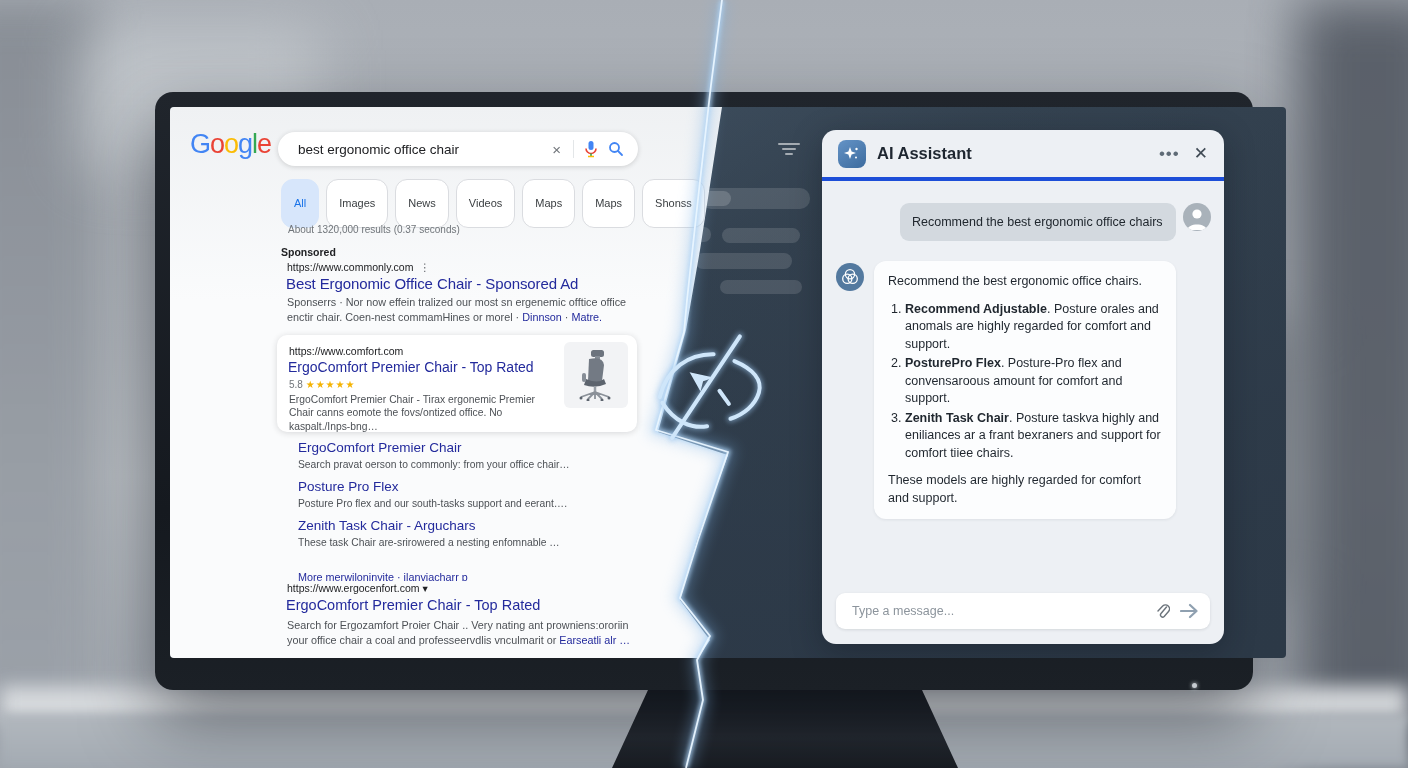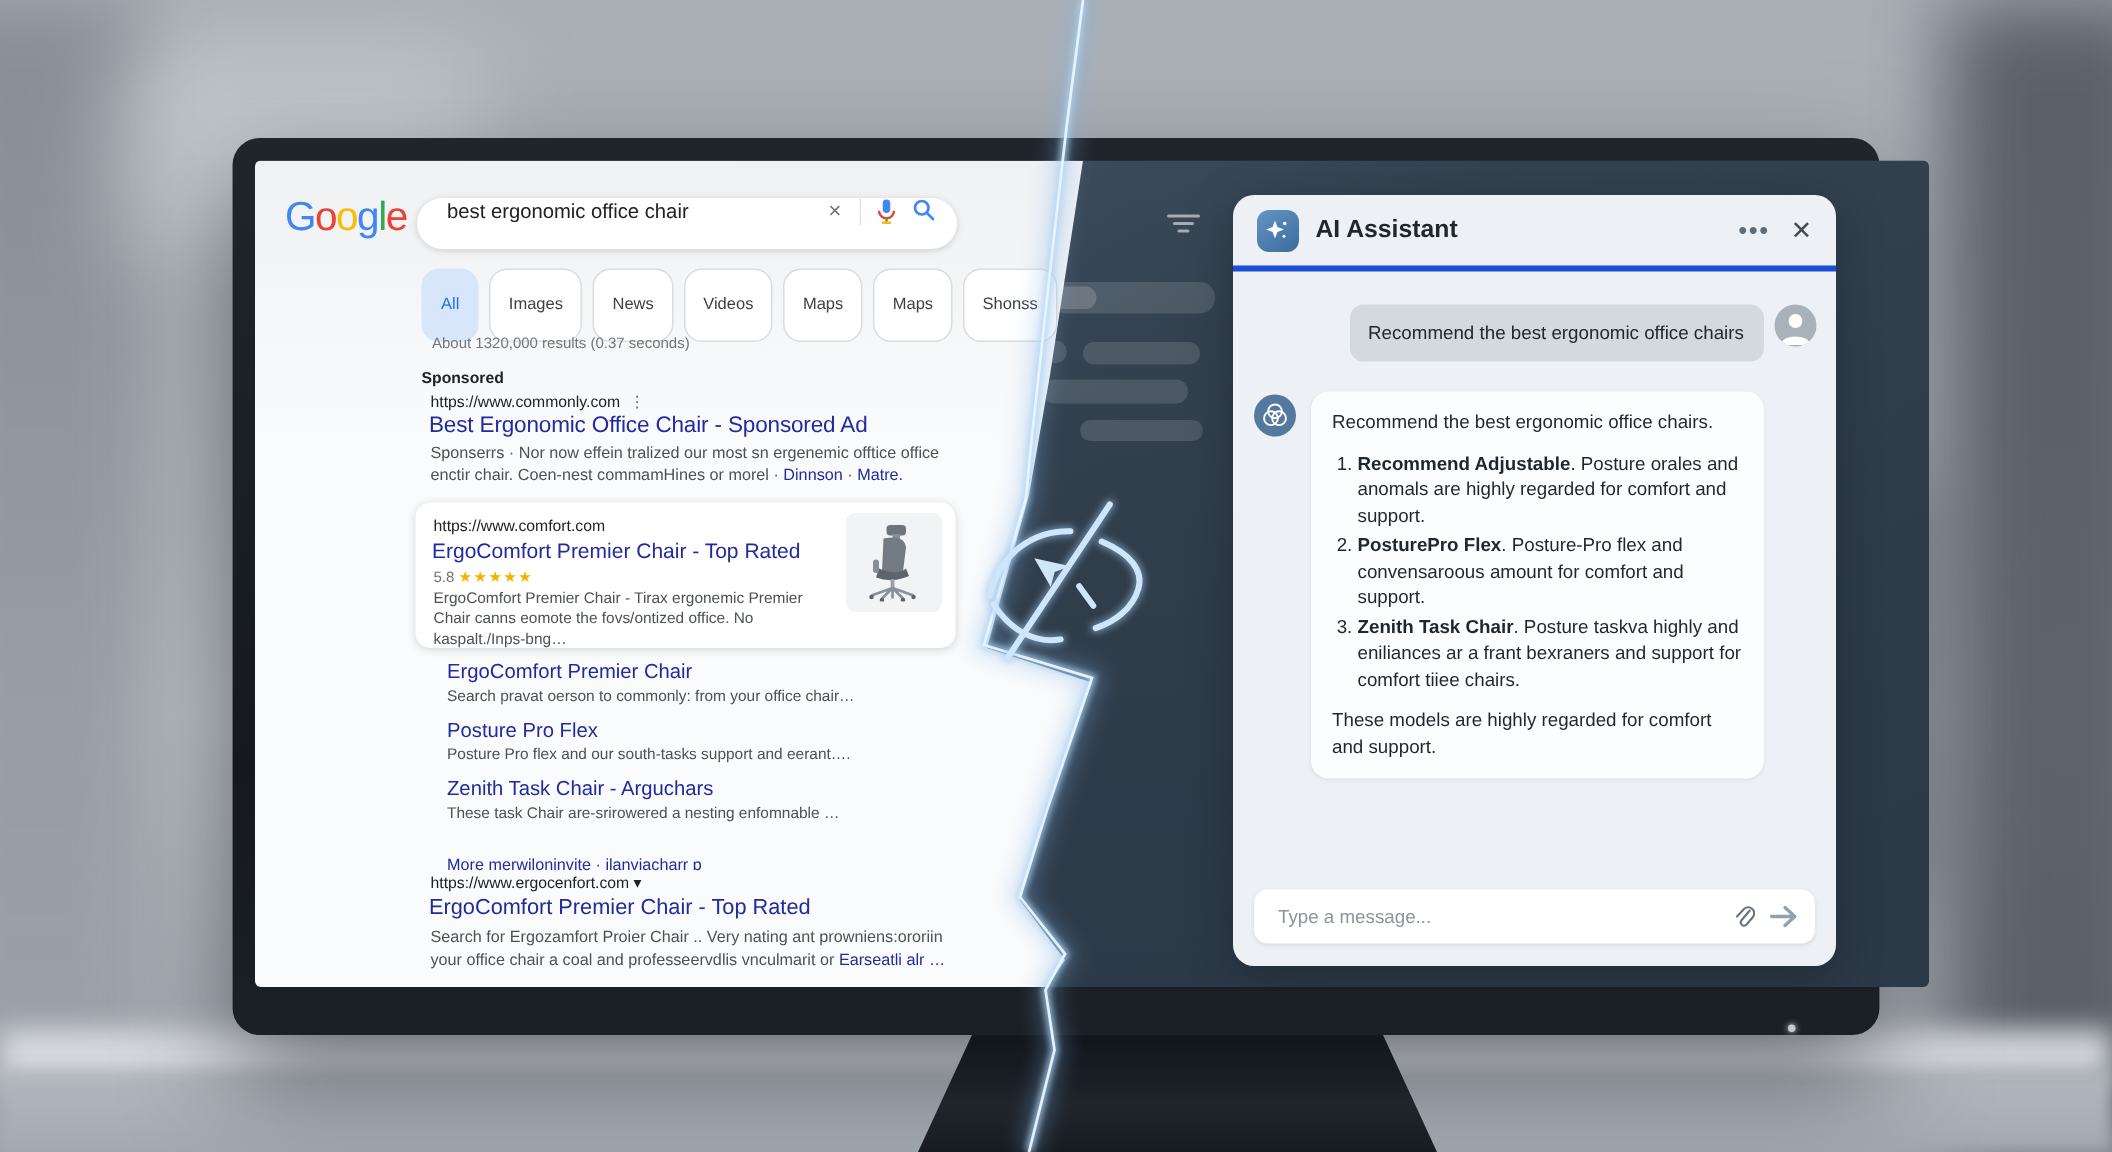--- a/index.html
+++ b/index.html
@@ -43,7 +43,7 @@
   .glogo .l1,.glogo .l4{color:#4285F4}.glogo .l2,.glogo .l6{color:#EA4335}
   .glogo .l3{color:#FBBC05}.glogo .l5{color:#34A853}
   .searchbar{position:absolute;left:108px;top:25px;width:360px;height:34px;background:#fff;border-radius:17px;
-    box-shadow:0 1px 5px rgba(32,33,36,.18);display:flex;align-items:flex-start;padding:0 14px 0 18px;box-sizing:border-box;}
+    box-shadow:0 1px 5px rgba(32,33,36,.18);display:flex;align-items:center;padding:0 14px 0 18px;box-sizing:border-box;}
   .searchbar input{flex:1;border:none;outline:none;font-size:13.5px;color:#202124;font-family:"Liberation Sans",sans-serif;background:transparent;}
   .sb-x{color:#70757a;font-size:15px;cursor:pointer;padding:0 4px;}
   .sb-div{width:1px;height:18px;background:#e3e6e8;margin:0 8px;}

